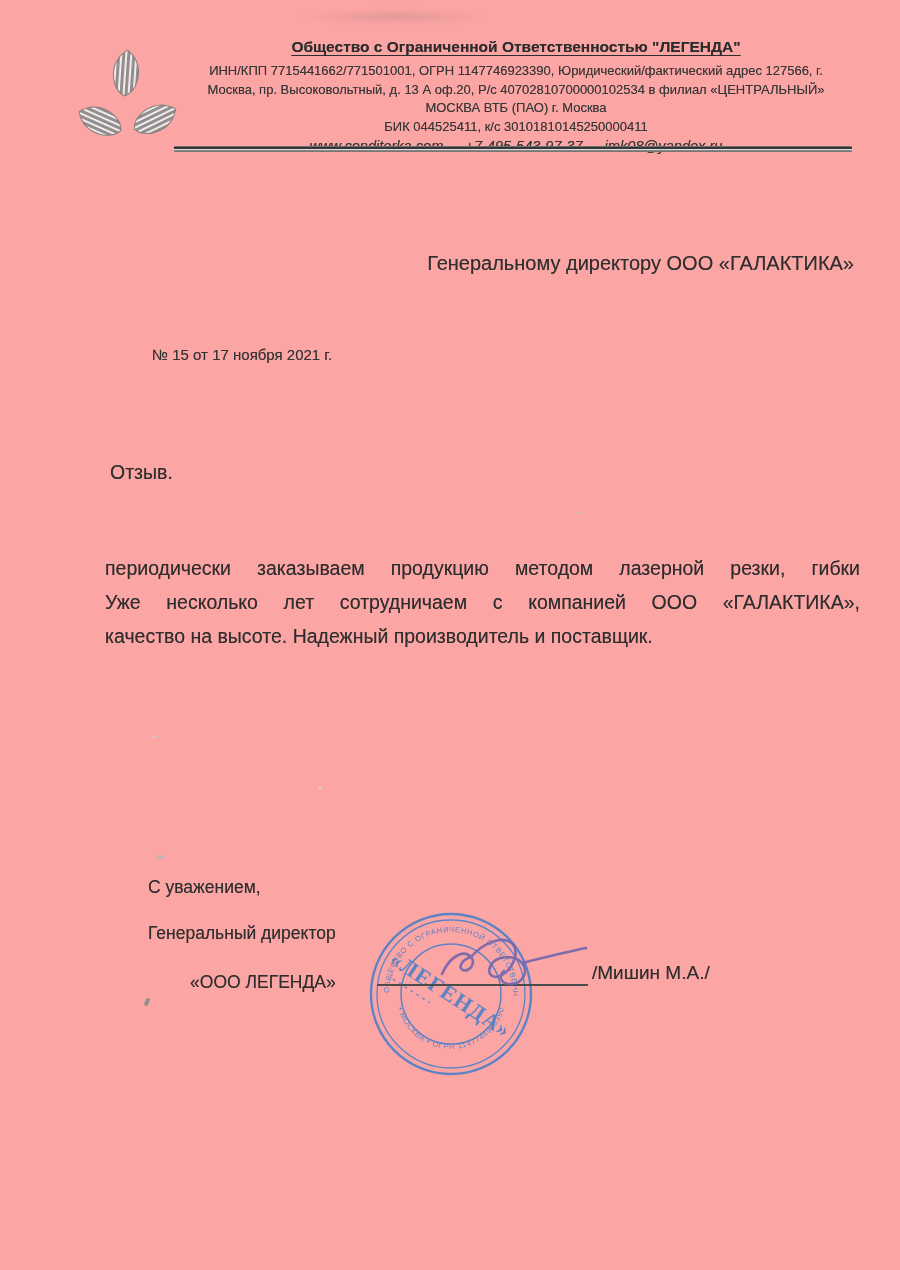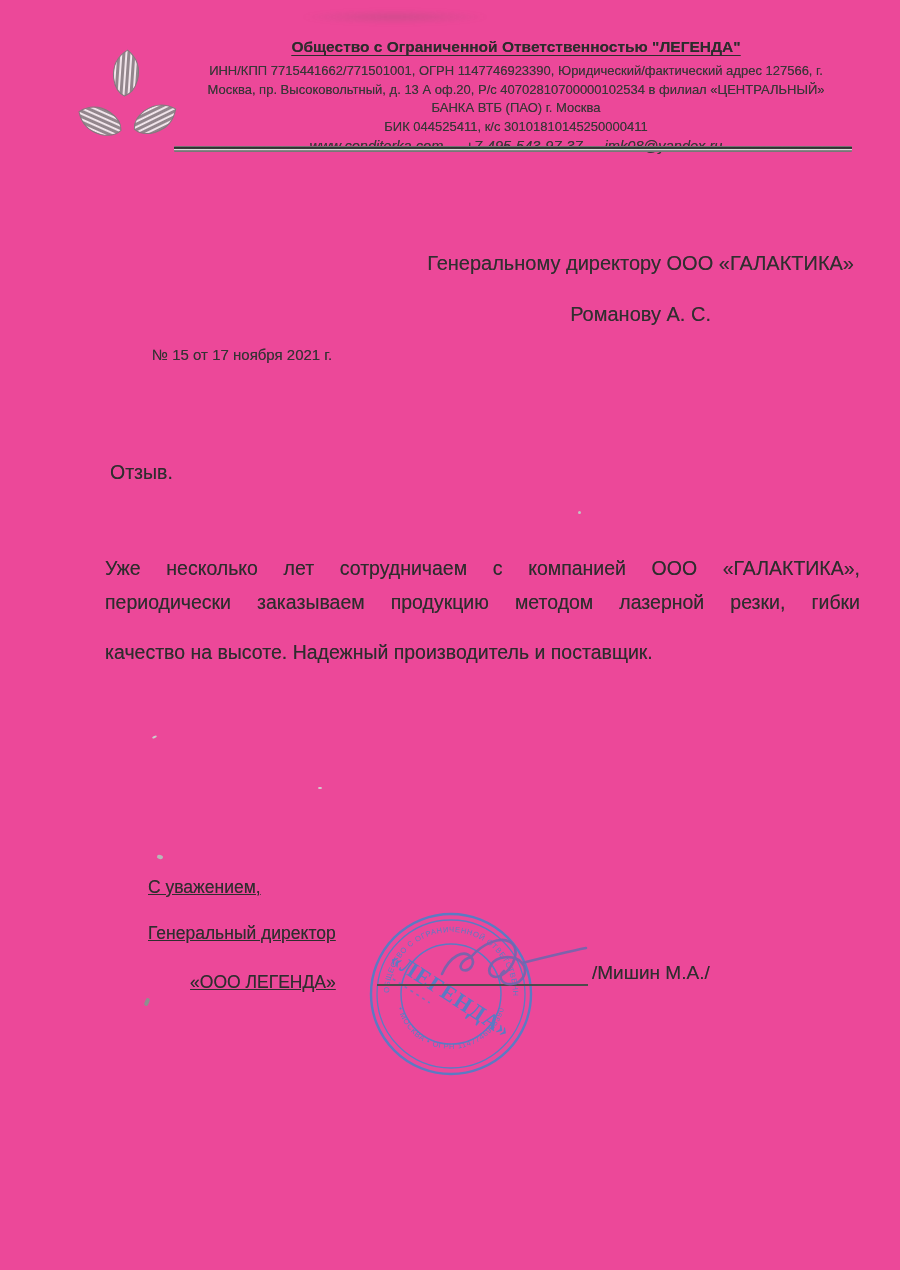--- a/index.html
+++ b/index.html
@@ -10,7 +10,7 @@
     position: relative;
     width: 900px;
     height: 1270px;
-    background: #ec4899;
+    background: #fca5a5;
     overflow: hidden;
     color: #2e2e2e;
   }

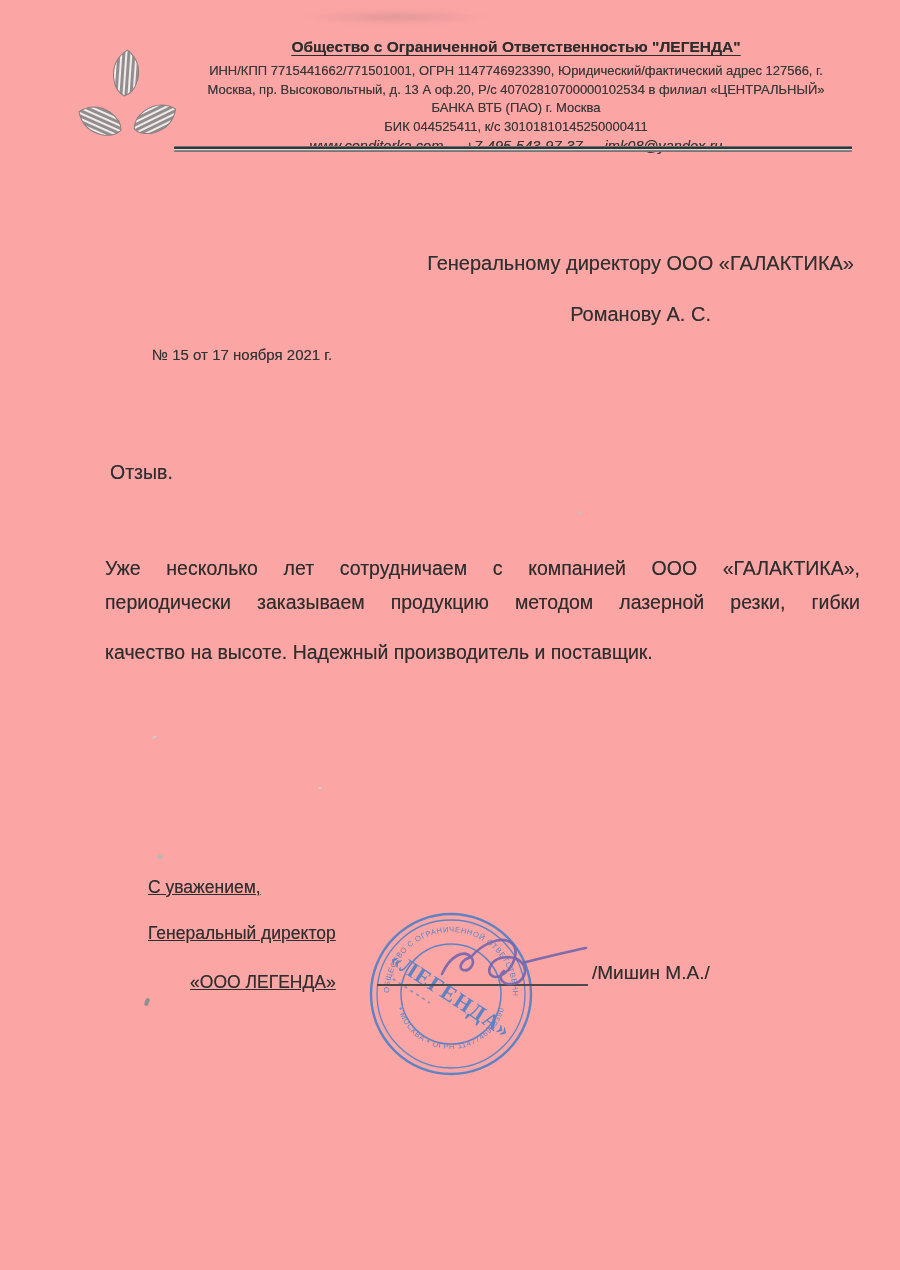--- a/index.html
+++ b/index.html
@@ -185,7 +185,7 @@
     <div class="lh-title">Общество с Ограниченной Ответственностью "ЛЕГЕНДА"</div>
     <div class="lh-line">ИНН/КПП 7715441662/771501001, ОГРН 1147746923390, Юридический/фактический адрес 127566, г.</div>
     <div class="lh-line">Москва, пр. Высоковольтный, д. 13 А оф.20, Р/с 40702810700000102534 в филиал «ЦЕНТРАЛЬНЫЙ»</div>
-    <div class="lh-line">БАНКА ВТБ (ПАО) г. Москва</div>
+    <div class="lh-line">МОСКВА ВТБ (ПАО) г. Москва</div>
     <div class="lh-line">БИК 044525411, к/с 30101810145250000411</div>
     <div class="lh-contacts">
       <span>www.conditerka.com</span>

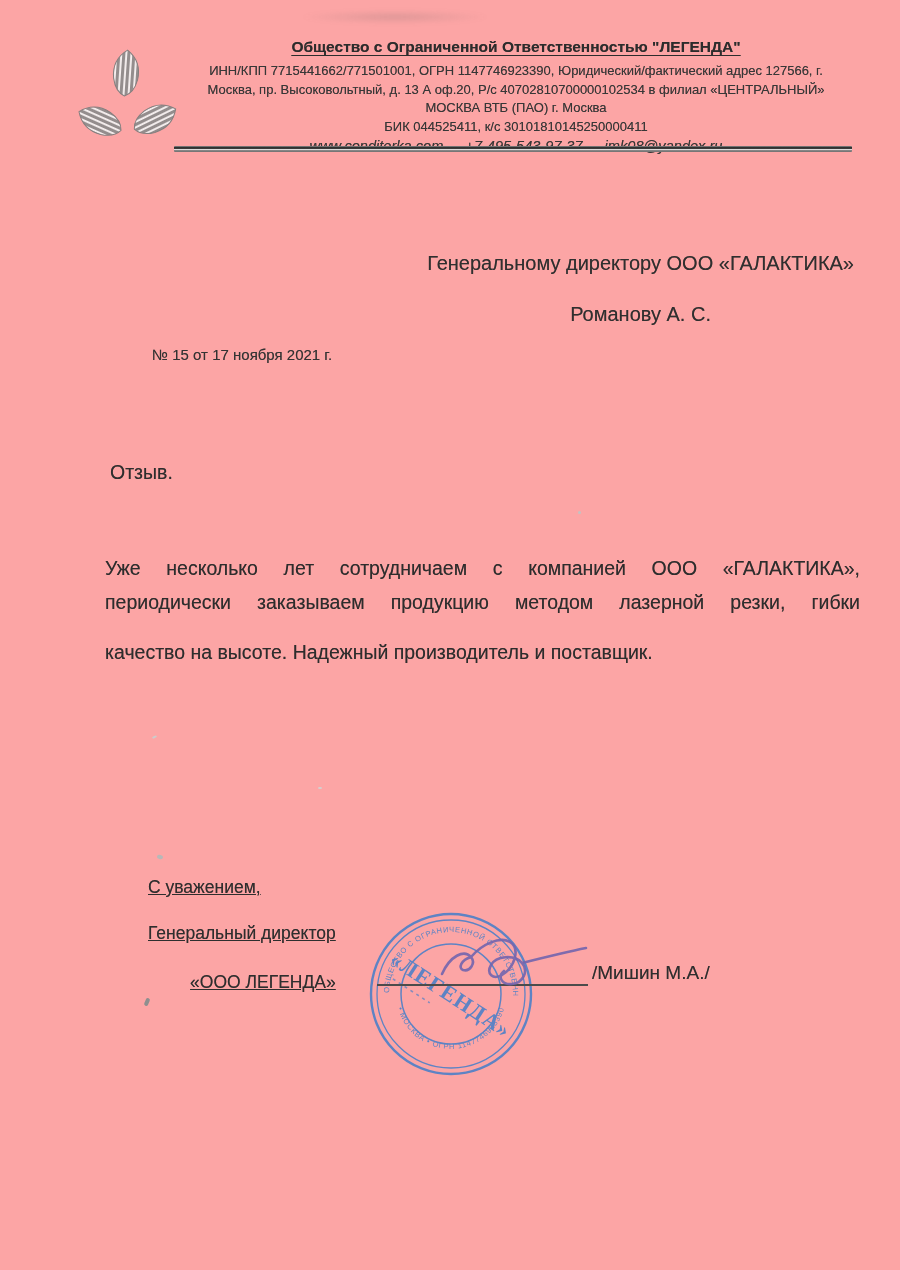--- a/index.html
+++ b/index.html
@@ -198,7 +198,6 @@
 
   <div class="addressee">
     <div class="line1">Генеральному директору ООО «ГАЛАКТИКА»</div>
-    <div class="line2">Романову А. С.</div>
   </div>
 
   <div class="refnum">№ 15 от 17 ноября 2021 г.</div>

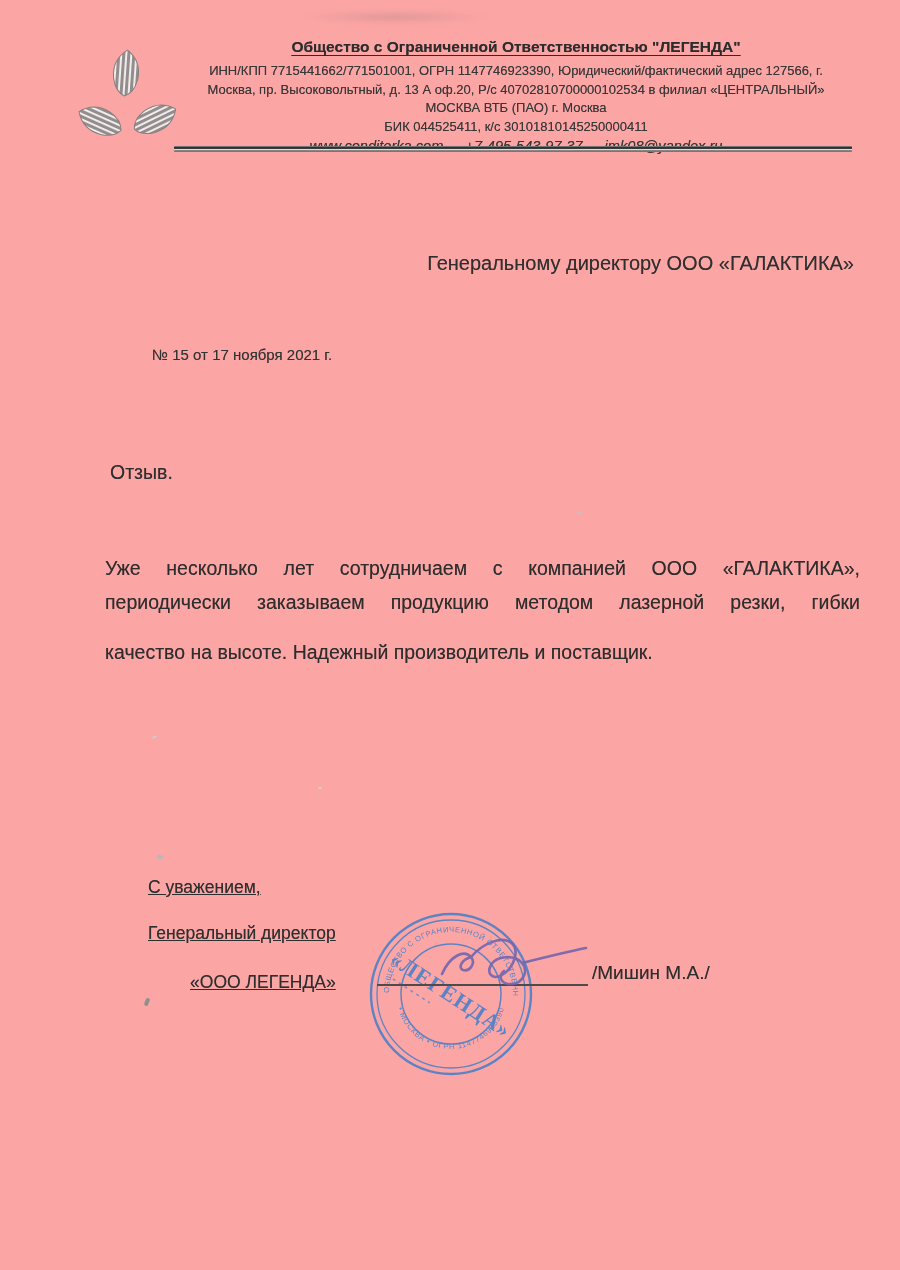--- a/index.html
+++ b/index.html
@@ -205,8 +205,8 @@
   <div class="doc-title">Отзыв.</div>
 
   <div class="body-text">
+    <div class="body-line">периодически заказываем продукцию методом лазерной резки, гибки</div>
     <div class="body-line">Уже несколько лет сотрудничаем с компанией ООО «ГАЛАКТИКА»,</div>
-    <div class="body-line">периодически заказываем продукцию методом лазерной резки, гибки</div>
     <div class="body-line last">качество на высоте. Надежный производитель и поставщик.</div>
   </div>
 

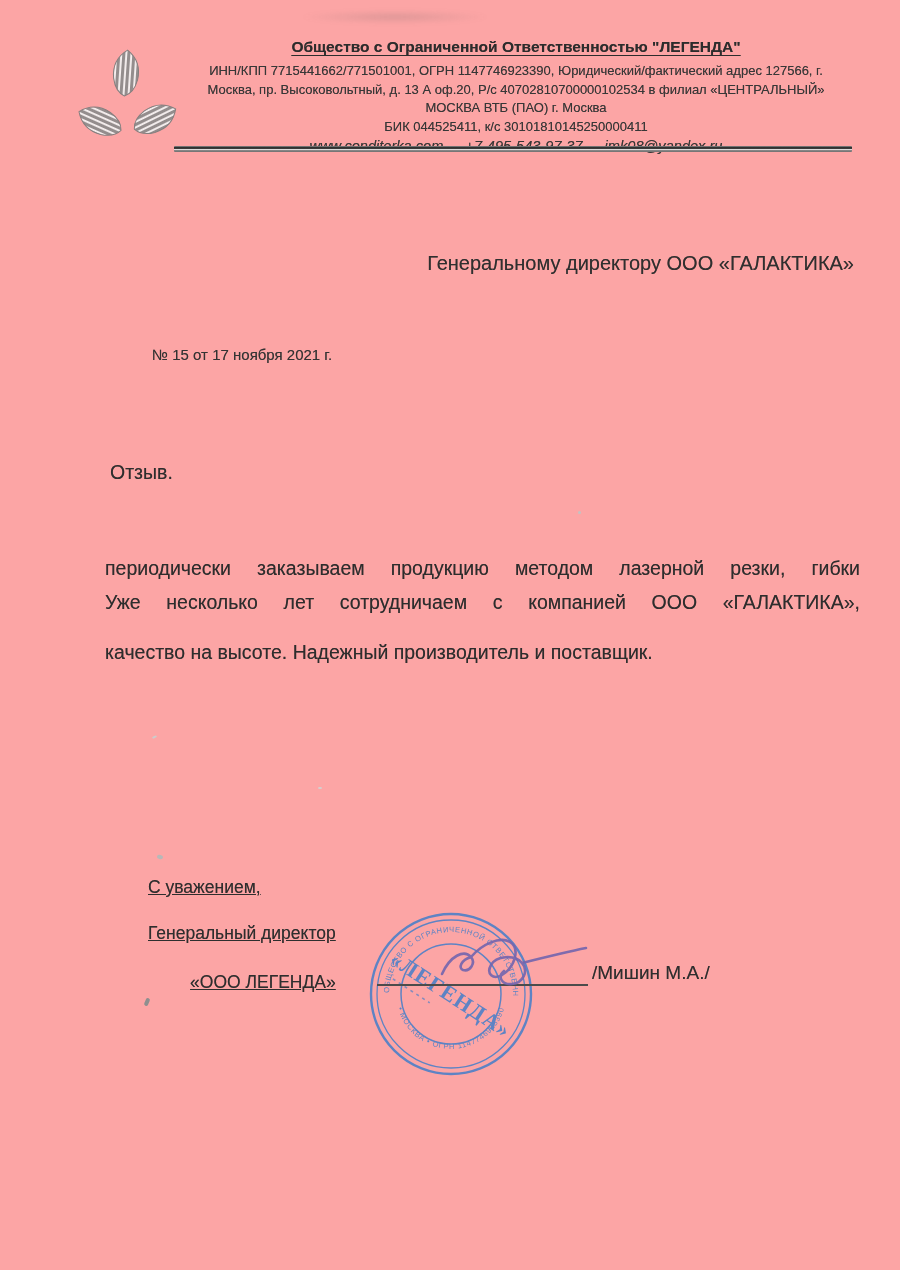--- a/index.html
+++ b/index.html
@@ -111,7 +111,7 @@
     text-shadow: 0 0 0.5px rgba(40,40,40,0.5);
   }
   .body-line { text-align: justify; text-align-last: justify; }
-  .body-line.last { text-align-last: left; margin-top: 16px; }
+  .body-line.last { text-align-last: left; }
 
   .sig-texts {
     position: absolute;

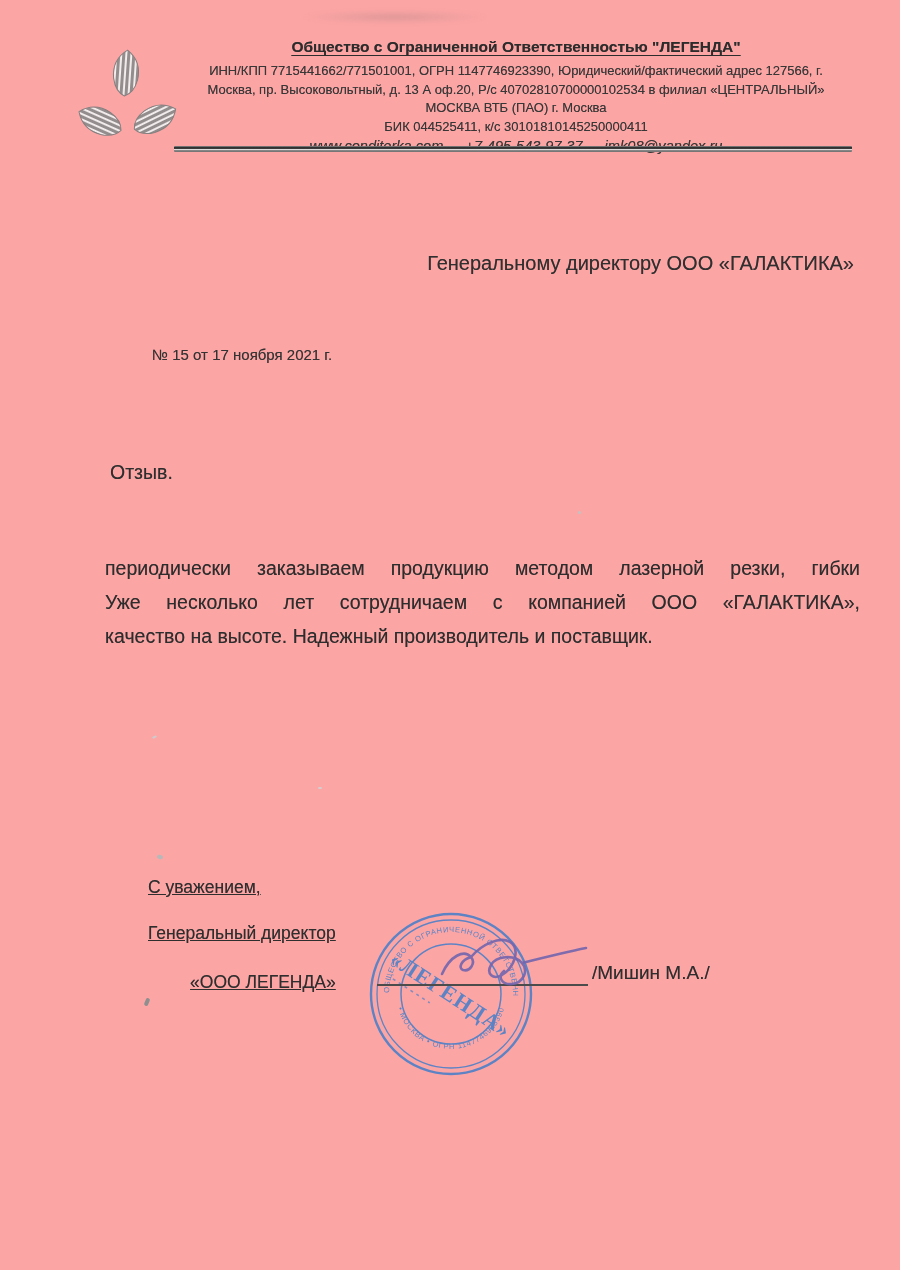--- a/index.html
+++ b/index.html
@@ -119,7 +119,6 @@
     font-size: 17.5px;
     color: #2e2e2e;
     text-shadow: 0 0 0.5px rgba(40,40,40,0.5);
-    text-decoration: underline;
   }
   .sig-texts .sig-position { margin-top: 25px; }
   .sig-texts .sig-company  { margin-top: 28px; text-align: right; }

